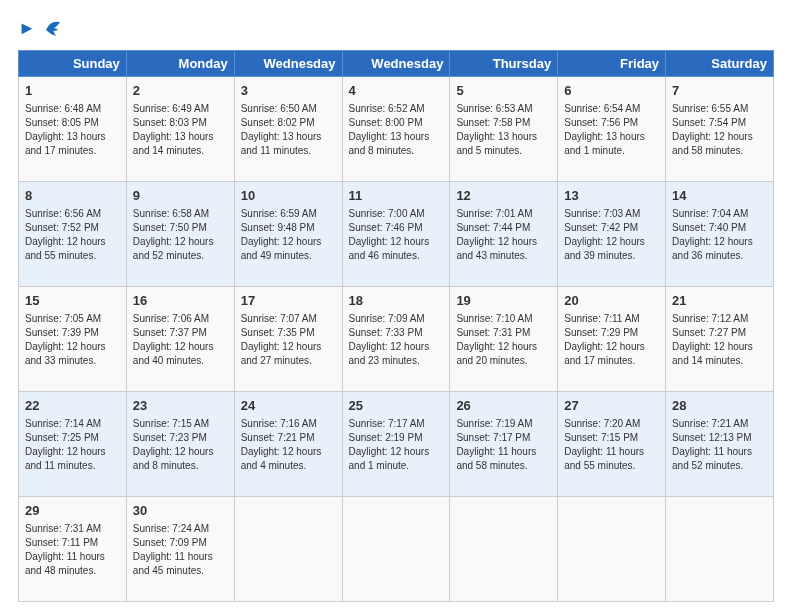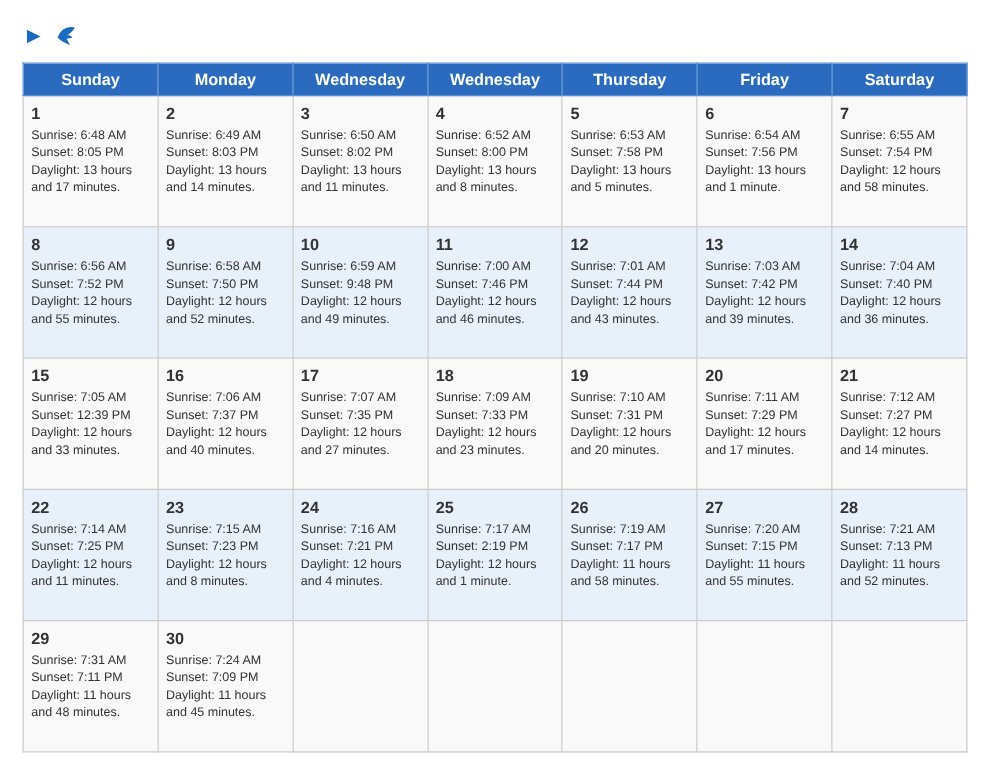--- a/index.html
+++ b/index.html
@@ -54,7 +54,7 @@
       font-size: 13px;
       font-weight: bold;
       padding: 5px 6px;
-      text-align: center;
+      text-align: right;
       border: 1px solid #5a90d0;
     }
     tbody tr {

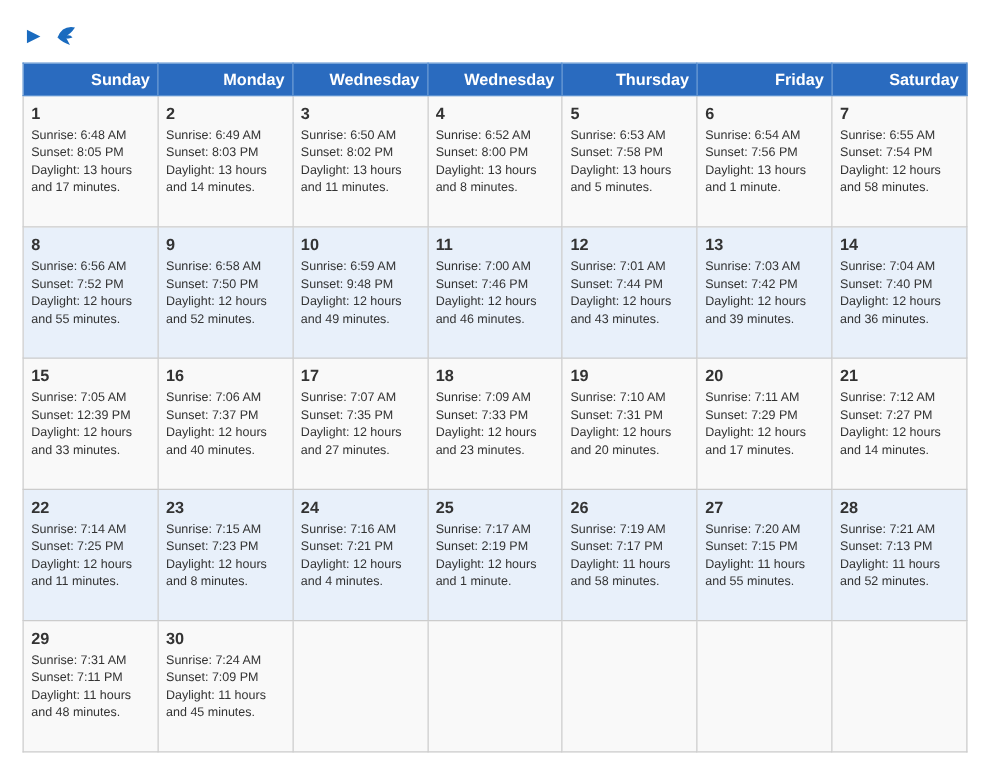--- a/index.html
+++ b/index.html
@@ -229,7 +229,7 @@
           <td>
             <span class="day-num">15</span>
             <div>Sunrise: 7:05 AM</div>
-            <div>Sunset: 12:39 PM</div>
+            <div>Sunset: 7:39 PM</div>
             <div>Daylight: 12 hours</div>
             <div>and 33 minutes.</div>
           </td>

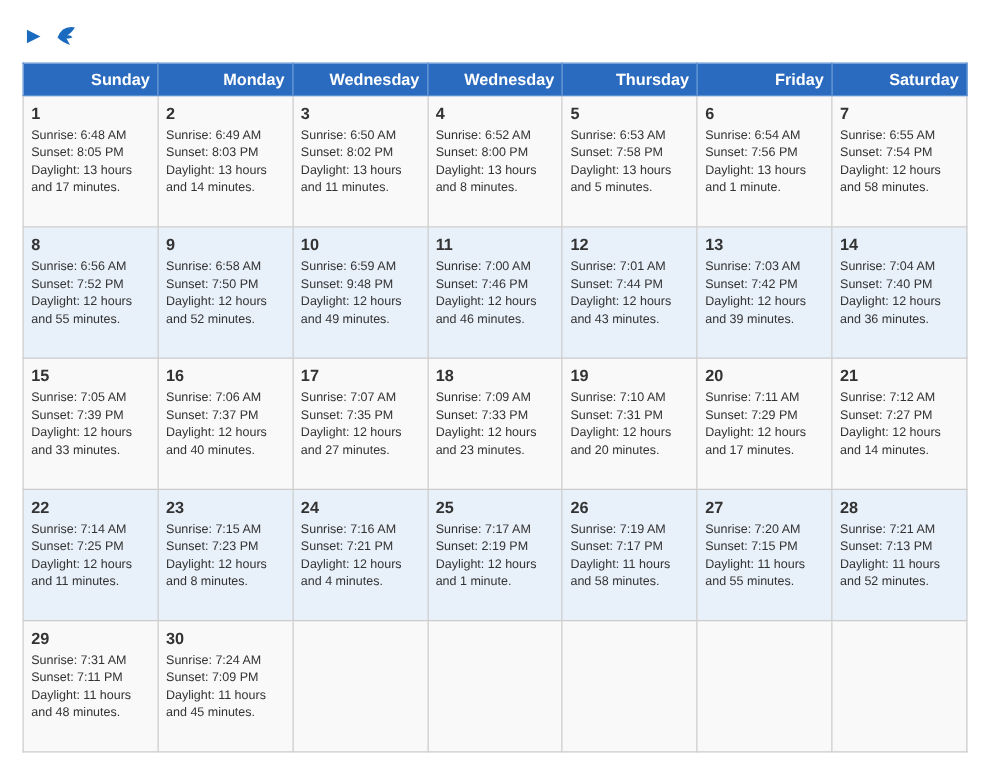--- a/index.html
+++ b/index.html
@@ -322,7 +322,7 @@
           <td>
             <span class="day-num">28</span>
             <div>Sunrise: 7:21 AM</div>
-            <div>Sunset: 7:13 PM</div>
+            <div>Sunset: 12:13 PM</div>
             <div>Daylight: 11 hours</div>
             <div>and 52 minutes.</div>
           </td>

